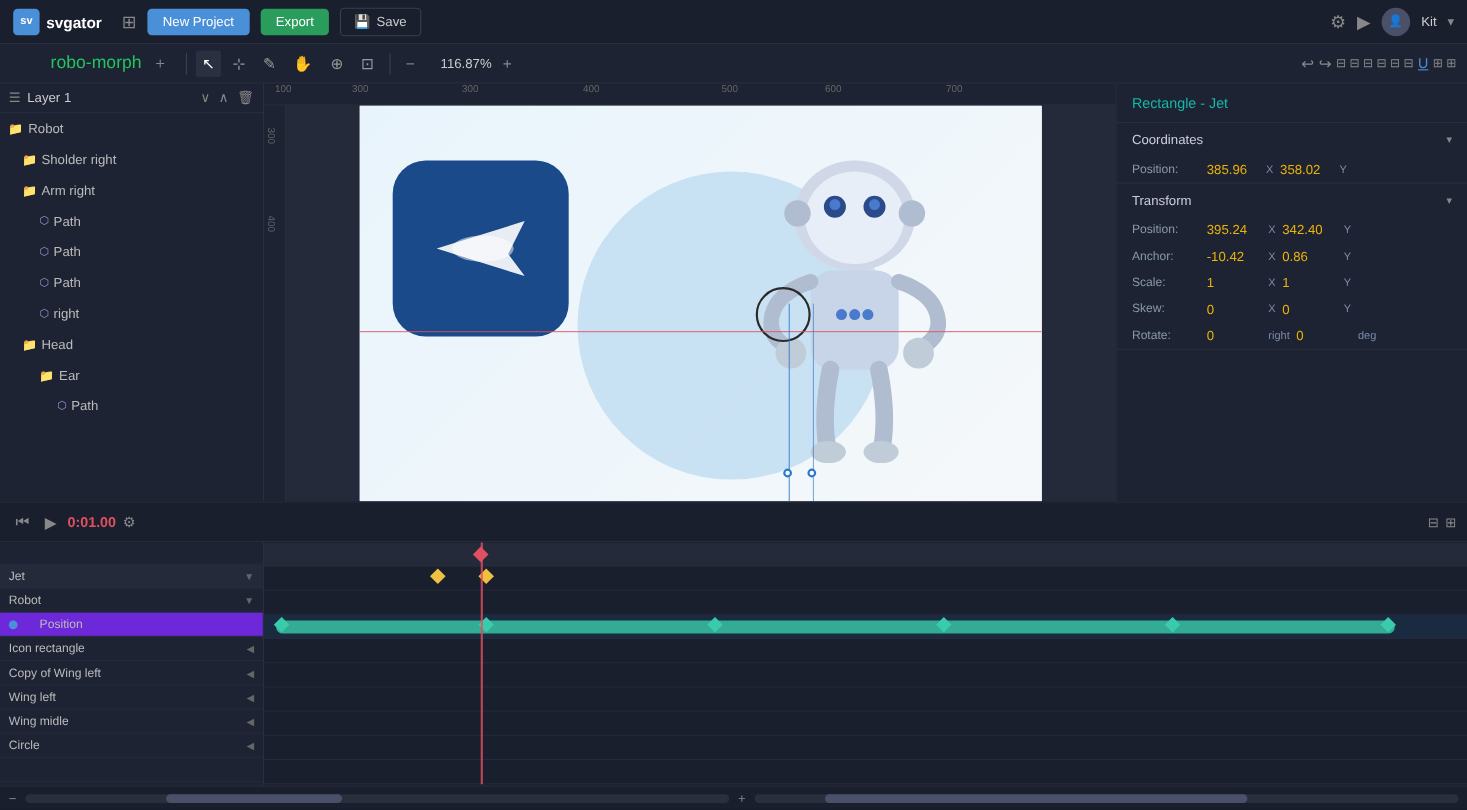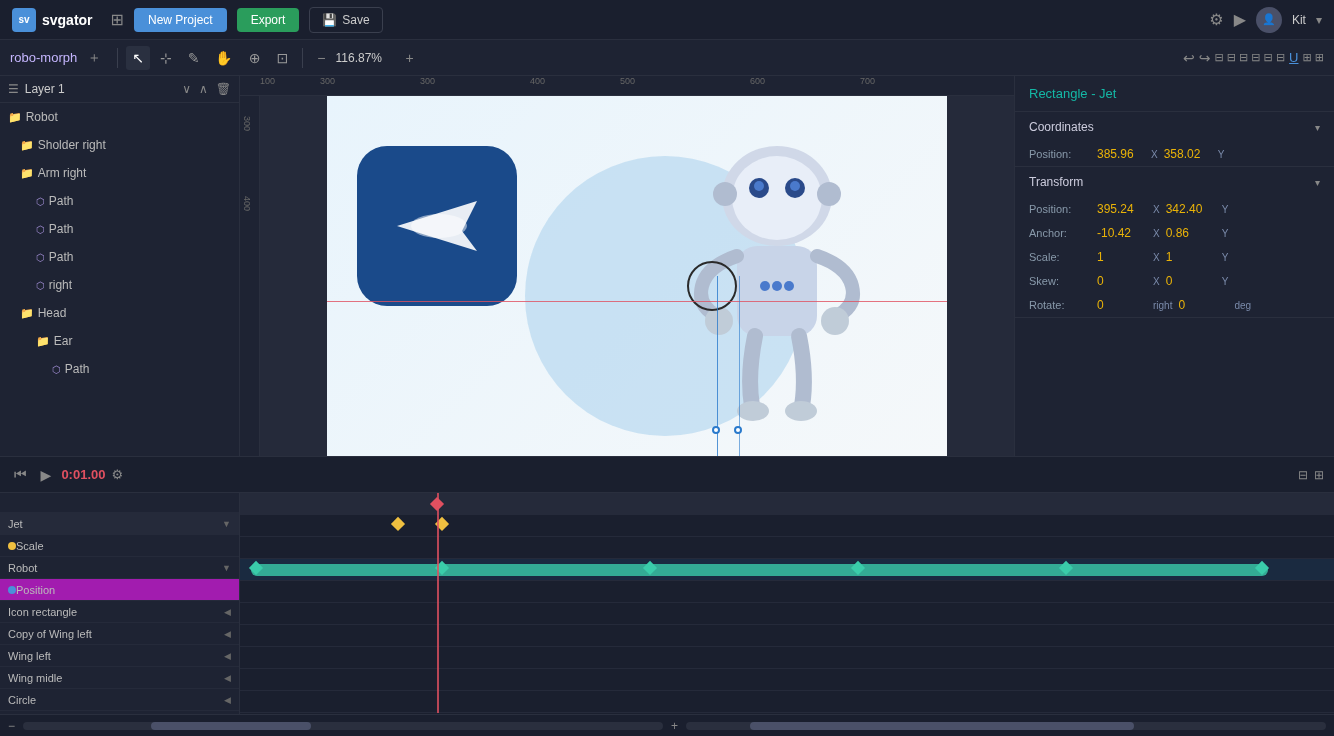--- a/index.html
+++ b/index.html
@@ -20,7 +20,7 @@
 
     
     .toolbar { display: flex; align-items: center; background: #1e2333; height: 36px; padding: 0 10px; gap: 4px; border-bottom: 1px solid #2a2f3e; flex-shrink: 0; }
-    .project-name { color: #c4b5fd; font-size: 13px; margin-right: 6px; }
+    .project-name { color: #22c55e; font-size: 16px; margin-right: 6px; margin-left: 36px; }
     .toolbar-plus { color: #888; cursor: pointer; font-size: 14px; margin-right: 8px; }
     .tool-btn { background: transparent; border: none; color: #999; cursor: pointer; padding: 4px 6px; border-radius: 3px; font-size: 14px; }
     .tool-btn.active { background: #2a3040; color: #fff; }

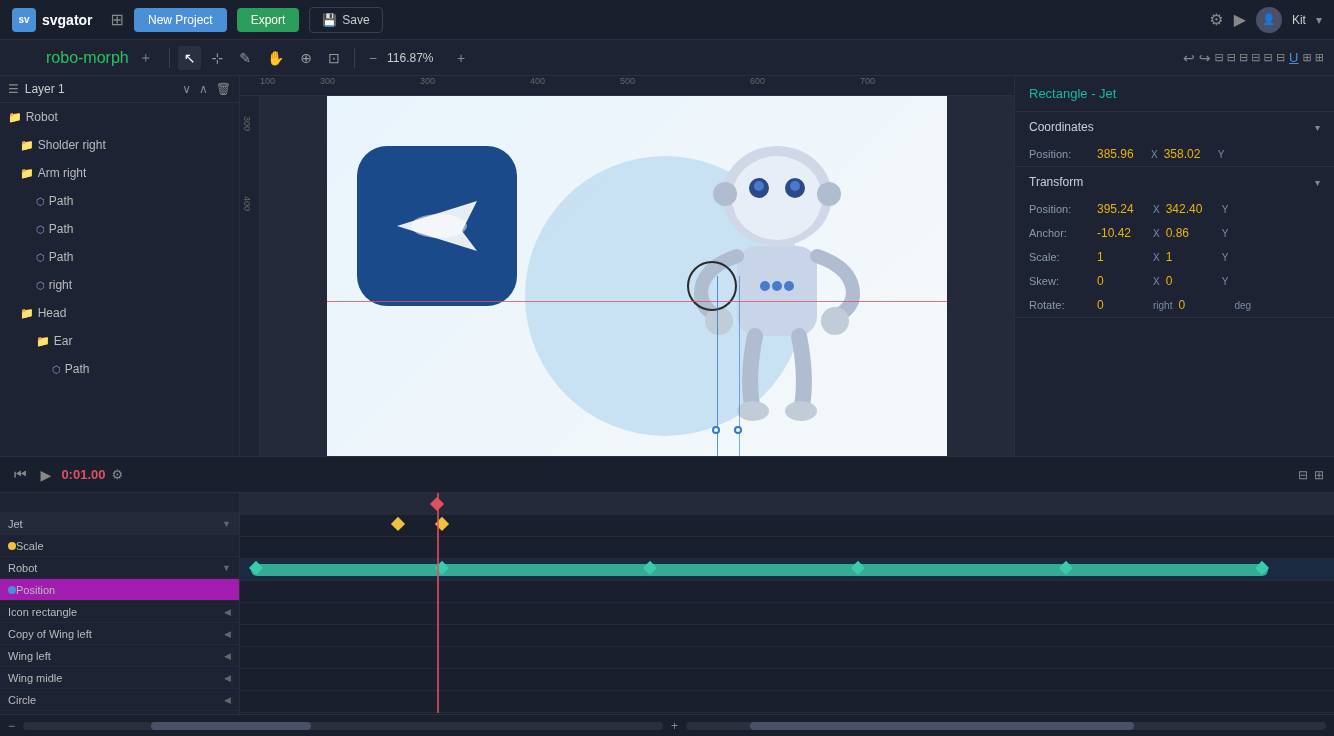--- a/index.html
+++ b/index.html
@@ -27,7 +27,7 @@
     .tool-separator { width: 1px; height: 20px; background: #3a3f4e; margin: 0 4px; }
     .zoom-control { display: flex; align-items: center; gap: 4px; color: #ccc; }
     .zoom-btn { background: transparent; border: none; color: #888; cursor: pointer; font-size: 14px; padding: 2px 6px; }
-    .zoom-value { color: #ccc; font-size: 12px; min-width: 60px; text-align: left; }
+    .zoom-value { color: #ccc; font-size: 12px; min-width: 60px; text-align: right; }
     .toolbar-right { margin-left: auto; display: flex; align-items: center; gap: 4px; }
     .undo-btn { background: transparent; border: none; color: #888; cursor: pointer; font-size: 14px; }
 

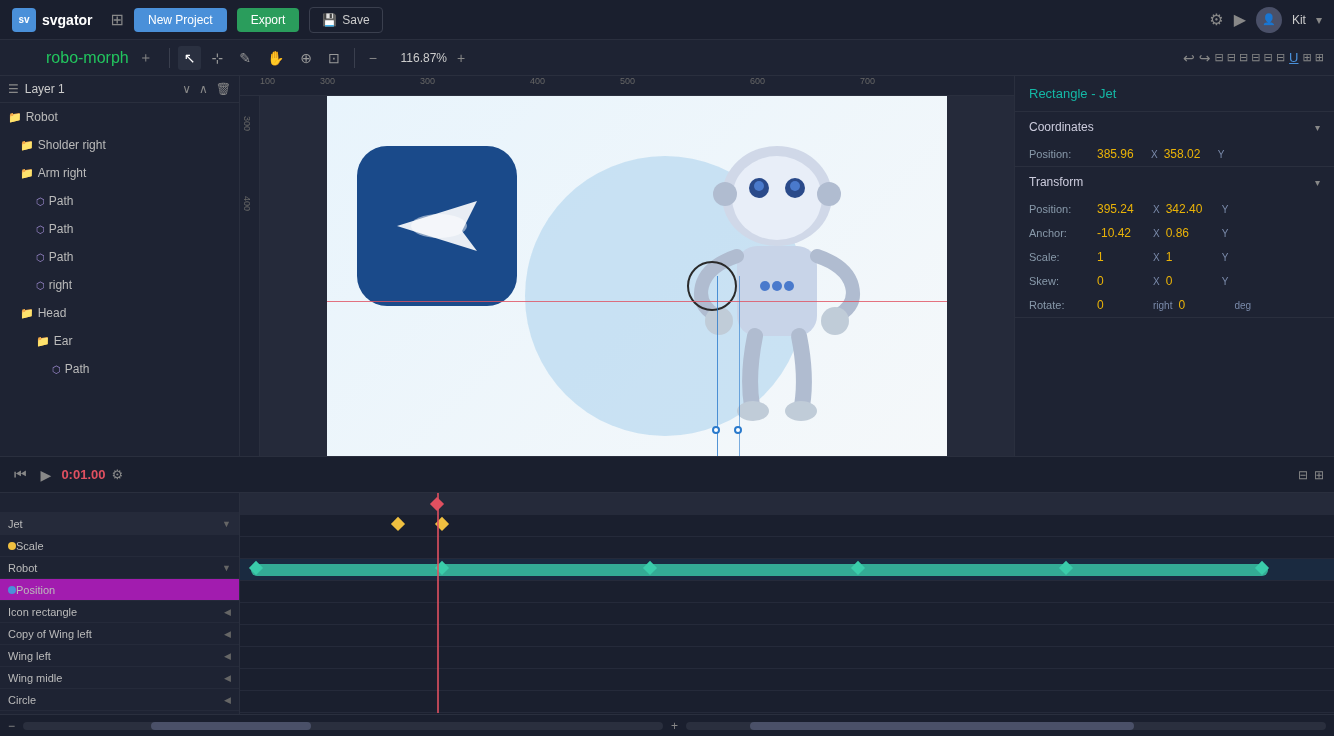--- a/index.html
+++ b/index.html
@@ -233,7 +233,7 @@
 
     <div class="canvas-ruler-top">
       <div class="ruler-canvas">
-        <span class="ruler-label" style="left:20px">100</span>
+        <span class="ruler-label" style="left:10px">100</span>
         <span class="ruler-label" style="left:80px">300</span>
         <span class="ruler-label" style="left:180px">300</span>
         <span class="ruler-label" style="left:290px">400</span>

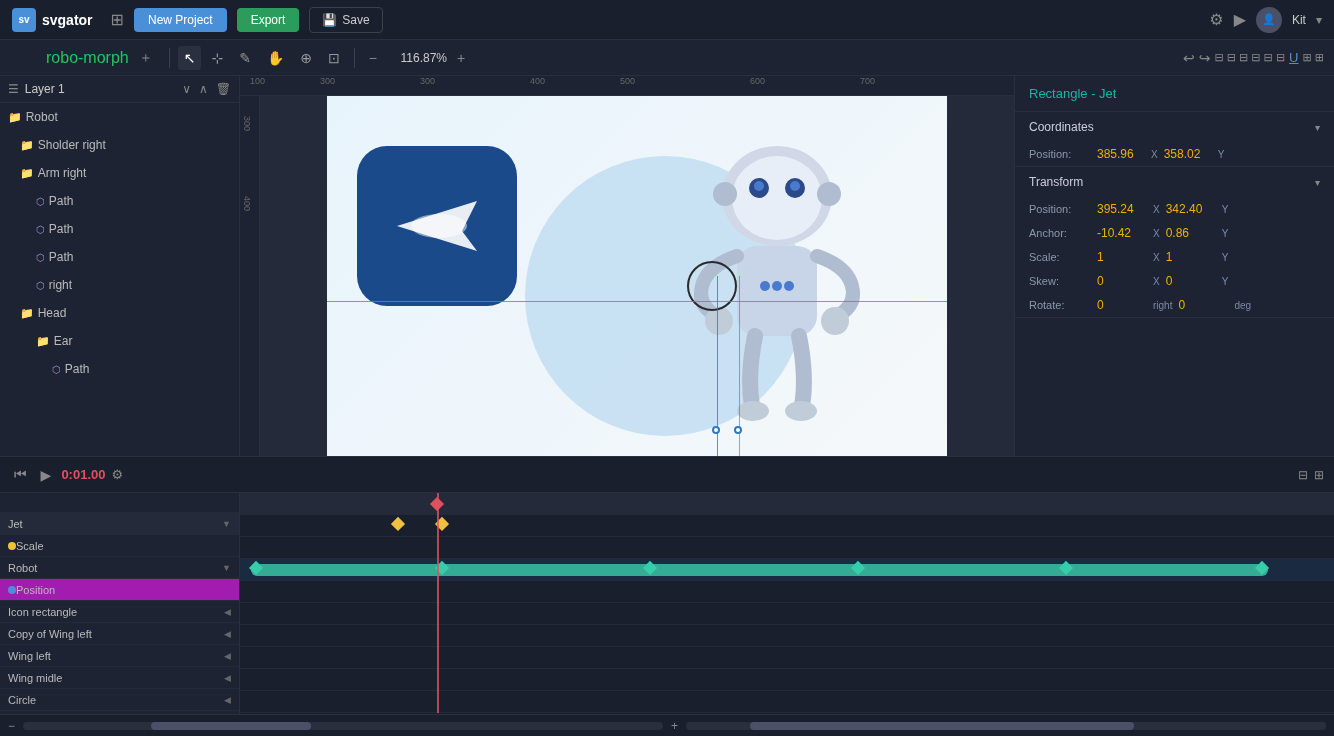--- a/index.html
+++ b/index.html
@@ -237,7 +237,7 @@
         <span class="ruler-label" style="left:80px">300</span>
         <span class="ruler-label" style="left:180px">300</span>
         <span class="ruler-label" style="left:290px">400</span>
-        <span class="ruler-label" style="left:380px">500</span>
+        <span class="ruler-label" style="left:416px">500</span>
         <span class="ruler-label" style="left:510px">600</span>
         <span class="ruler-label" style="left:620px">700</span>
       </div>

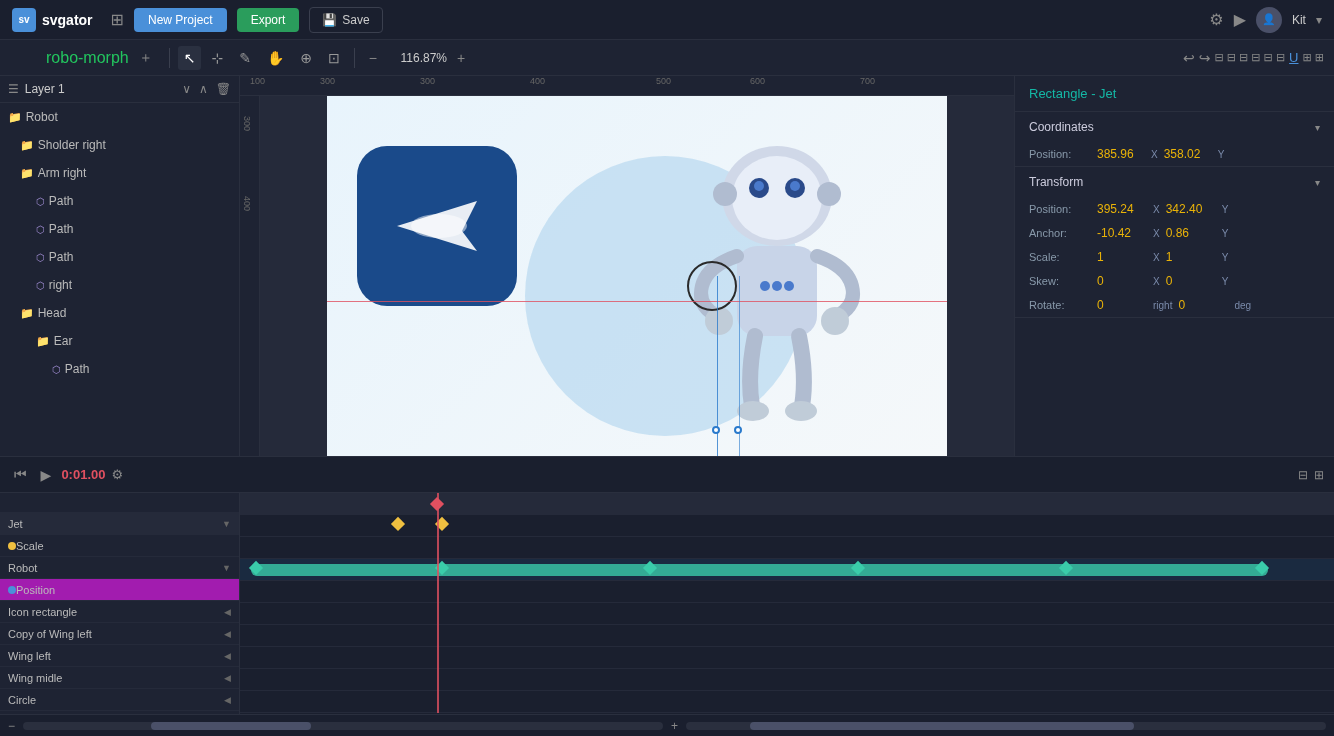--- a/index.html
+++ b/index.html
@@ -88,7 +88,7 @@
 
     .timeline-content { display: flex; flex: 1; overflow: hidden; }
     .tl-labels { width: 240px; flex-shrink: 0; background: #1e2333; border-right: 1px solid #2a2f3e; overflow: hidden; }
-    .tl-track-label { display: flex; align-items: center; height: 22px; padding: 0 8px; border-bottom: 1px solid #252a3a; color: #bbb; font-size: 11px; gap: 0; }
+    .tl-track-label { display: flex; align-items: center; height: 22px; padding: 0 8px; border-bottom: 1px solid #252a3a; color: #bbb; font-size: 11px; gap: 20px; }
     .tl-track-label.highlighted { background: #252a3a; }
     .tl-track-label .tl-arrow { color: #666; font-size: 9px; margin-left: auto; }
     .tl-track-label .dot { width: 8px; height: 8px; border-radius: 50%; flex-shrink: 0; }

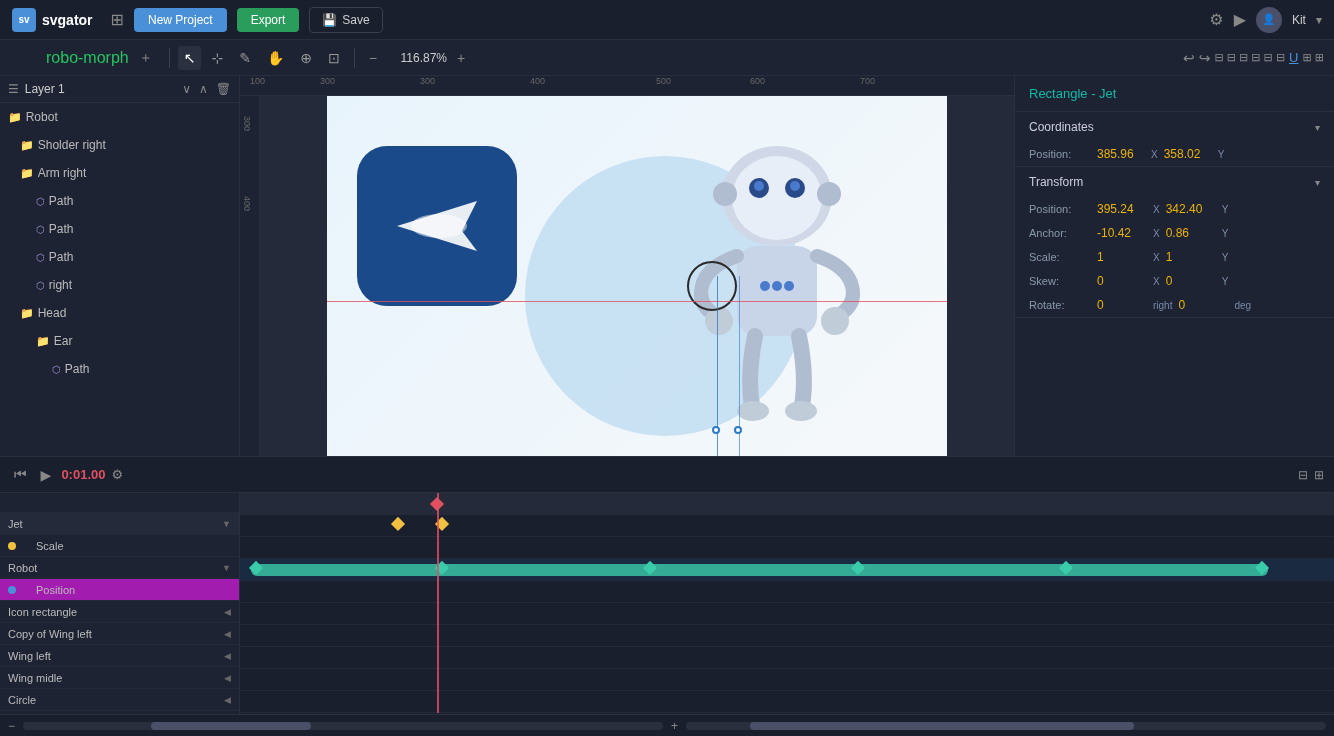--- a/index.html
+++ b/index.html
@@ -424,10 +424,6 @@
         <span class="tl-arrow">▼</span>
       </div>
 
-      <div class="tl-track-label">
-        <span class="dot dot-yellow"></span>
-        <span>Scale</span>
-      </div>
 
       <div class="tl-track-label">
         <span>Robot</span>

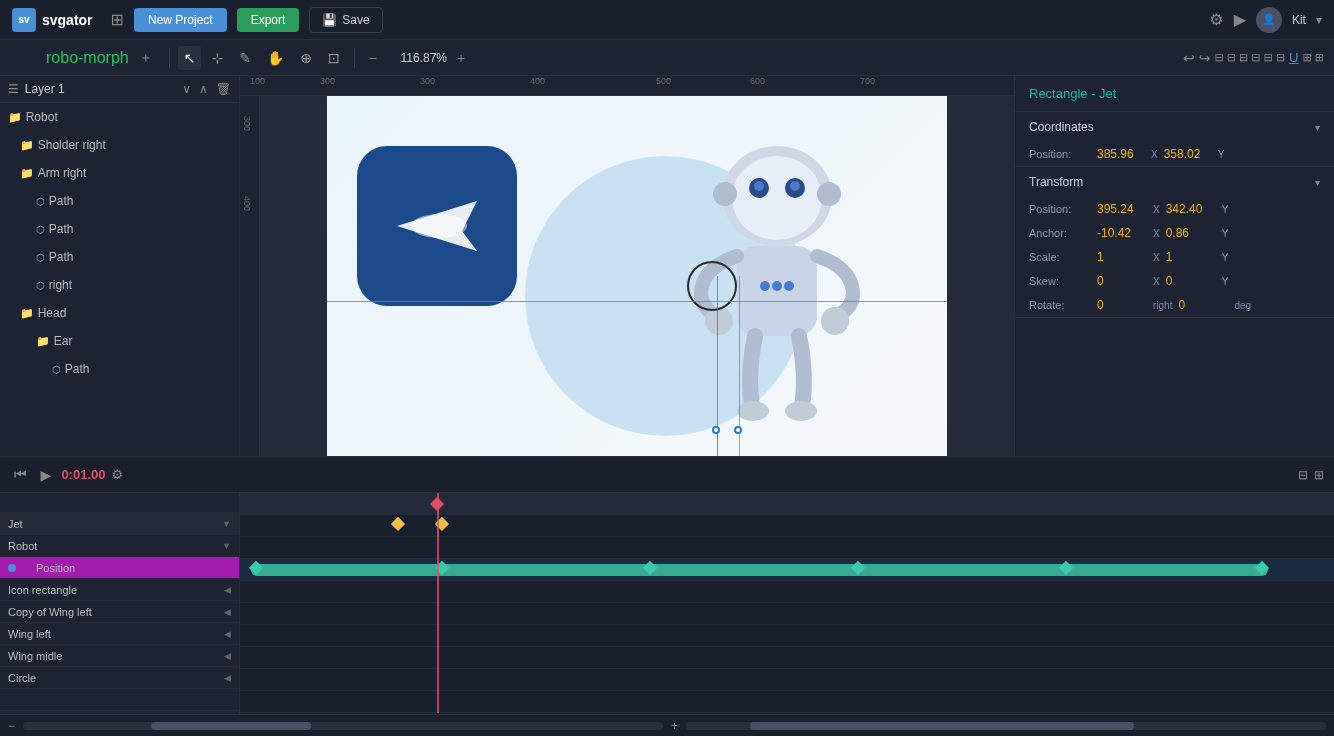--- a/index.html
+++ b/index.html
@@ -430,7 +430,7 @@
         <span class="tl-arrow">▼</span>
       </div>
 
-      <div class="tl-track-label" style="background:#a21caf">
+      <div class="tl-track-label" style="background:#6d28d9">
         <span class="dot dot-blue"></span>
         <span>Position</span>
       </div>

